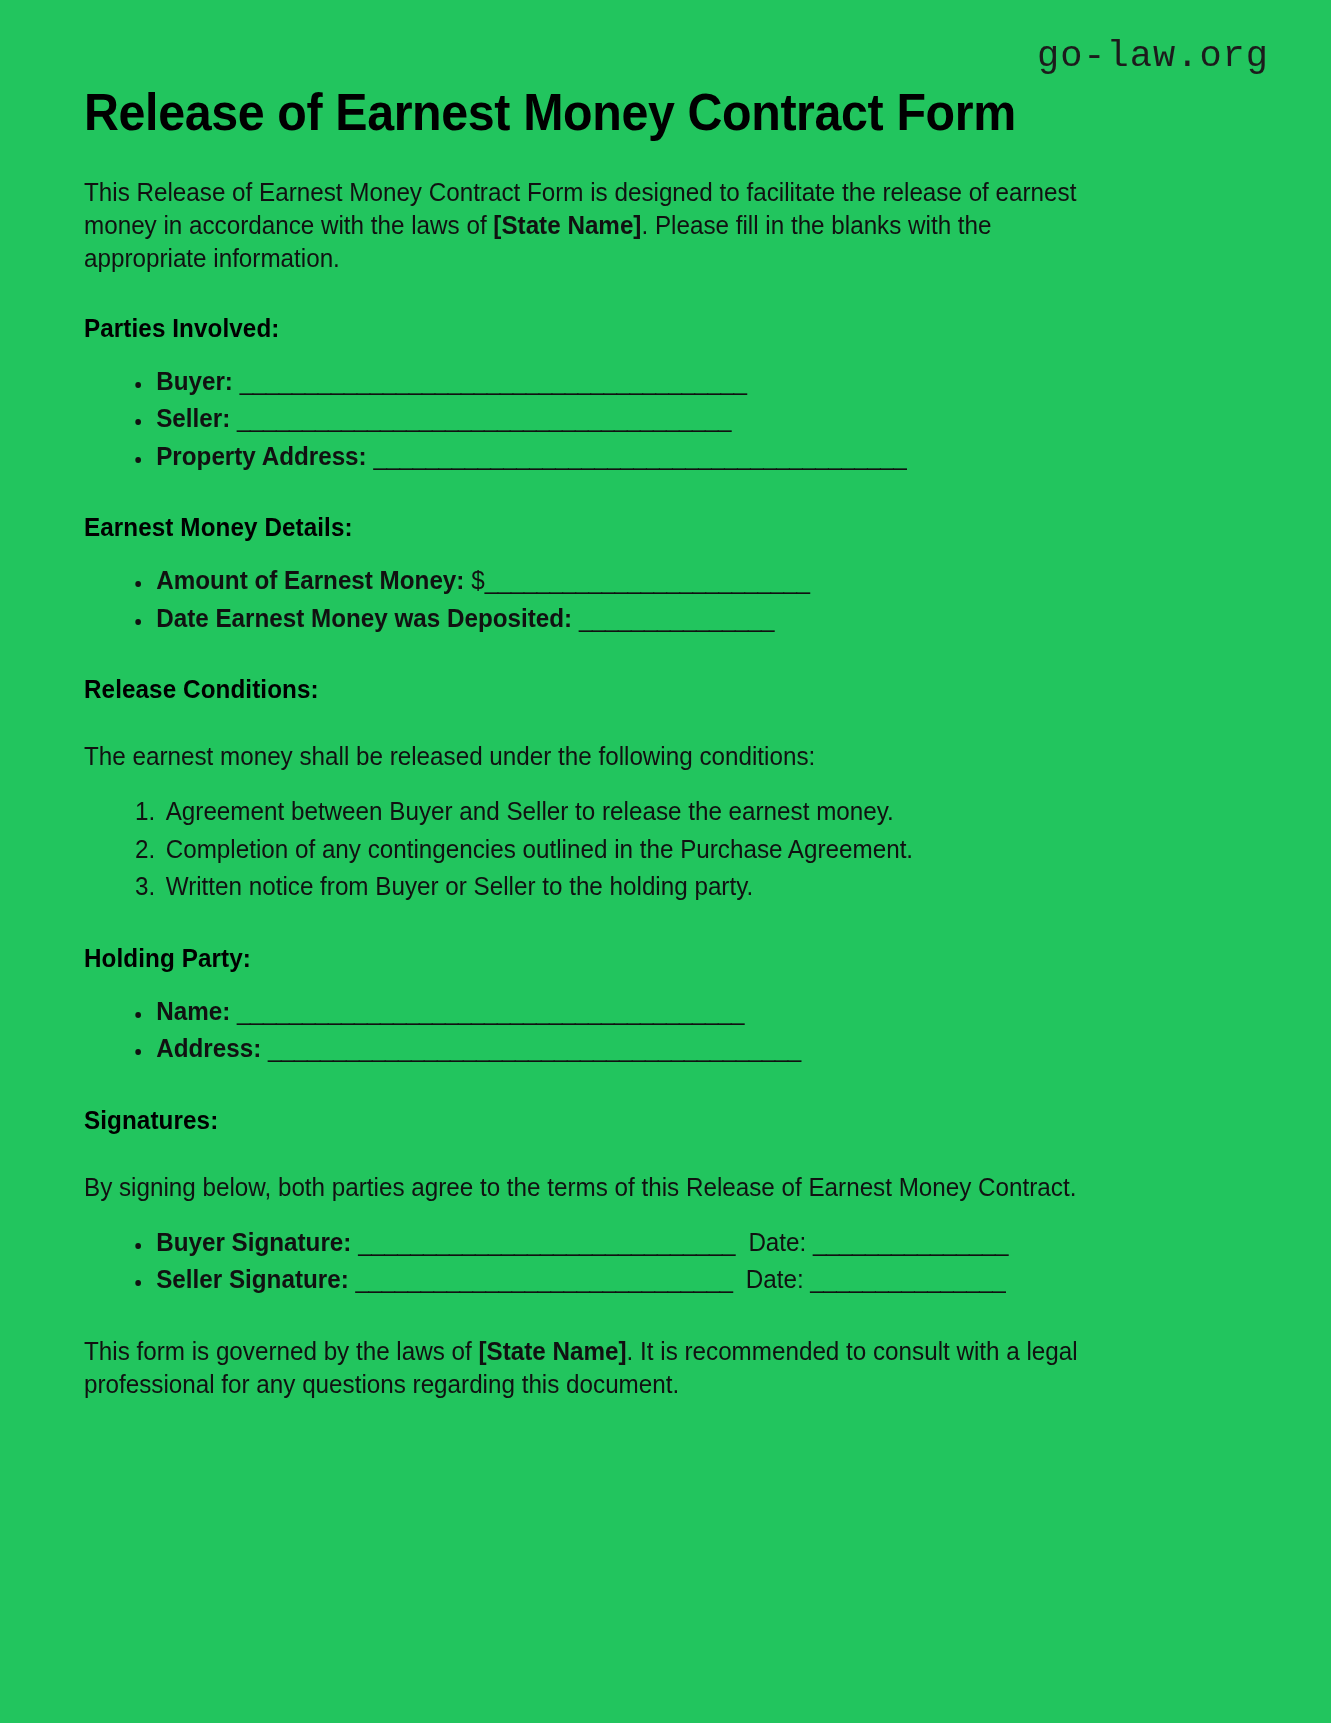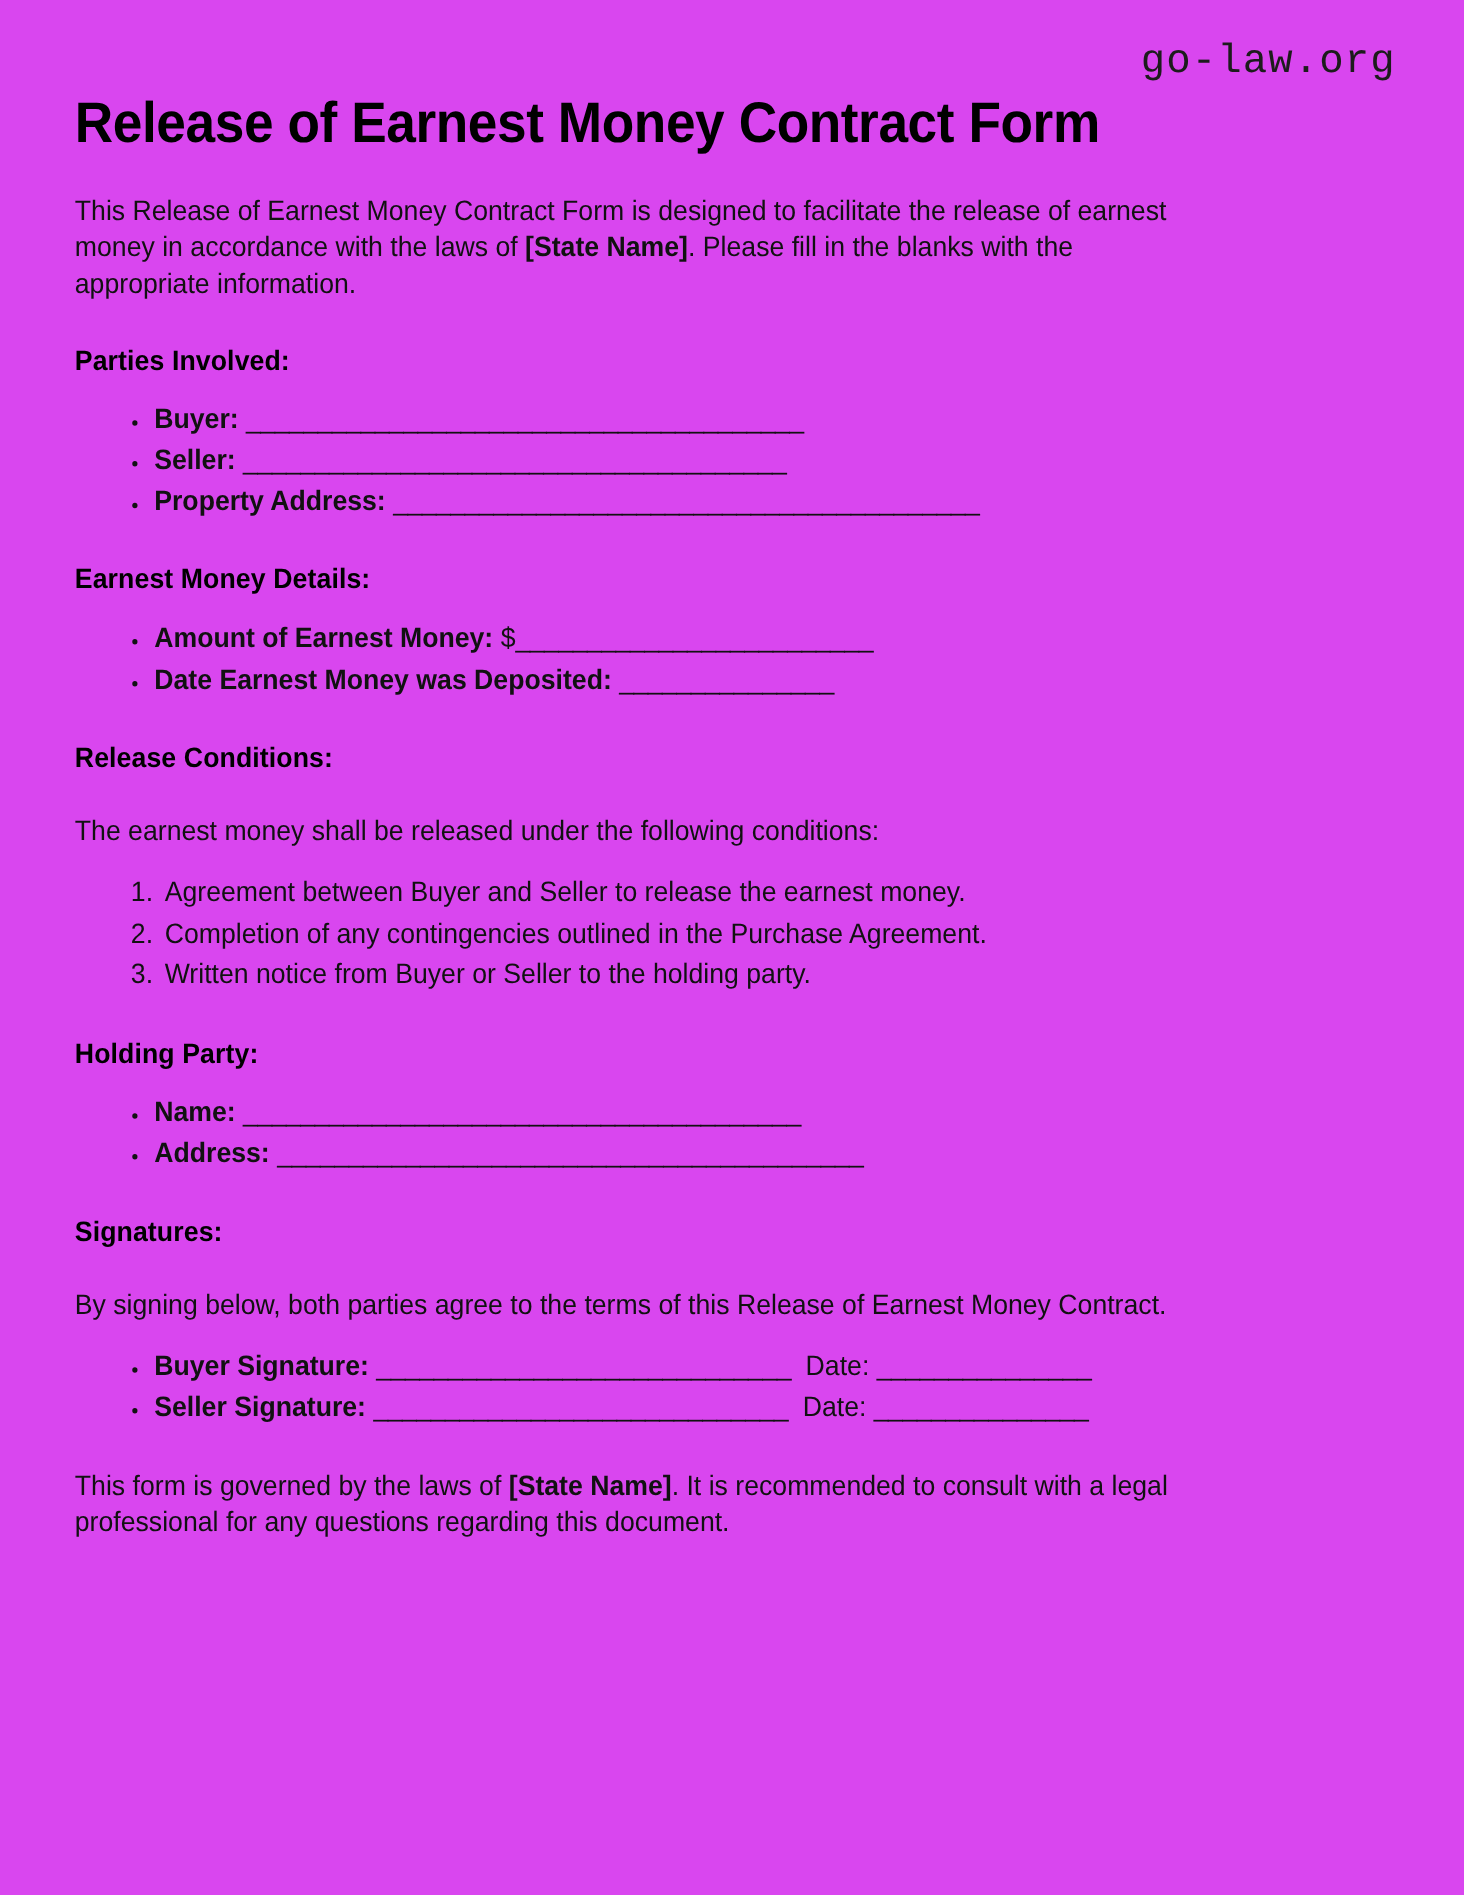--- a/index.html
+++ b/index.html
@@ -23,7 +23,7 @@
     height: 1723px;
     box-sizing: border-box;
     padding: 0;
-    background: #d946ef;
+    background: #22c55e;
     overflow: hidden;
   }
 

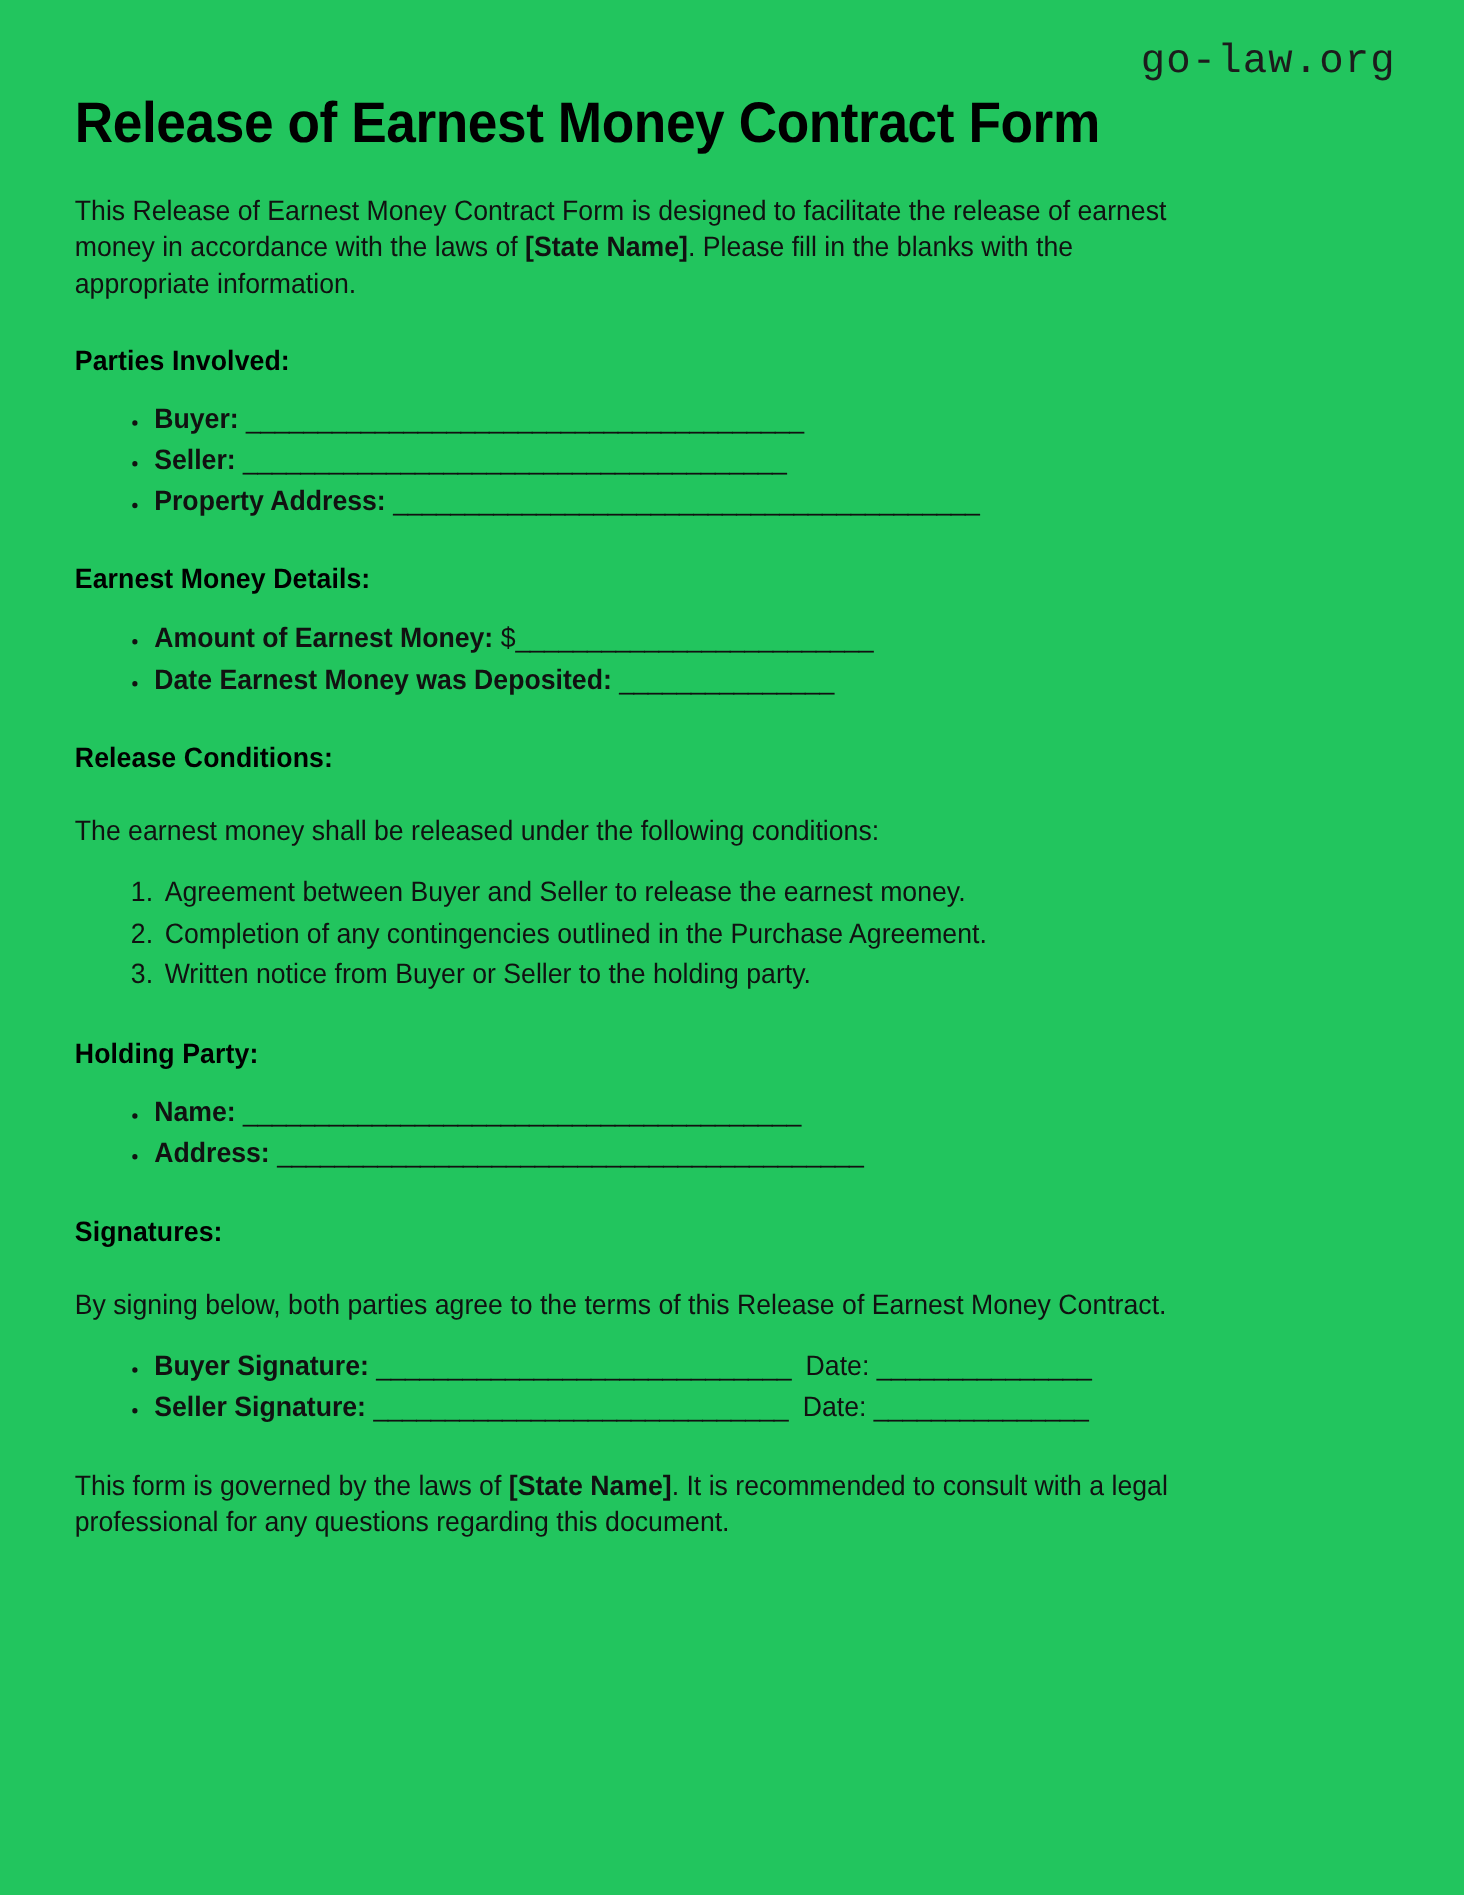--- a/index.html
+++ b/index.html
@@ -43,7 +43,7 @@
   
   .content {
     position: absolute;
-    left: 68px;
+    left: 84px;
     top: 84px;
     width: 1090px;
   }

